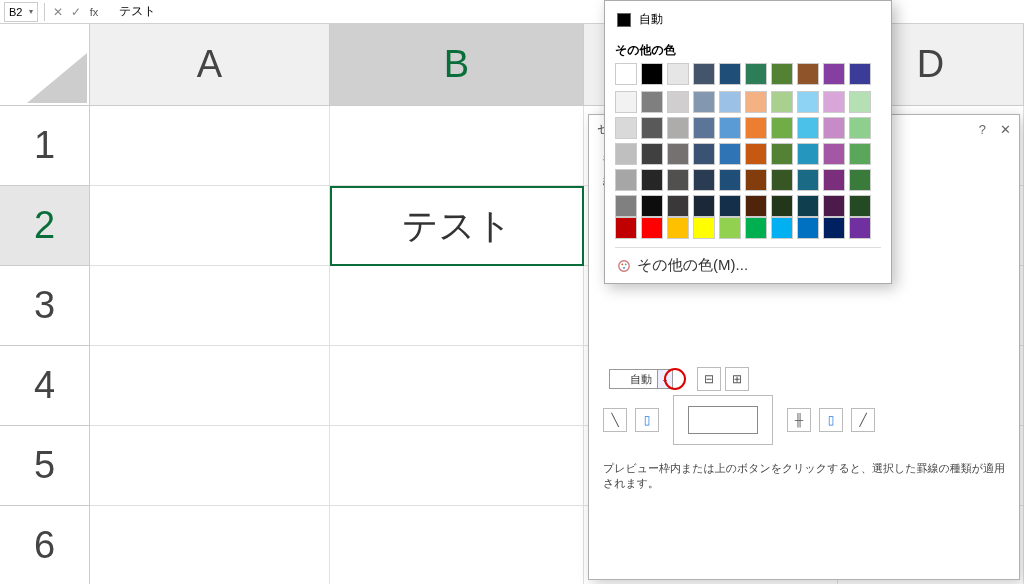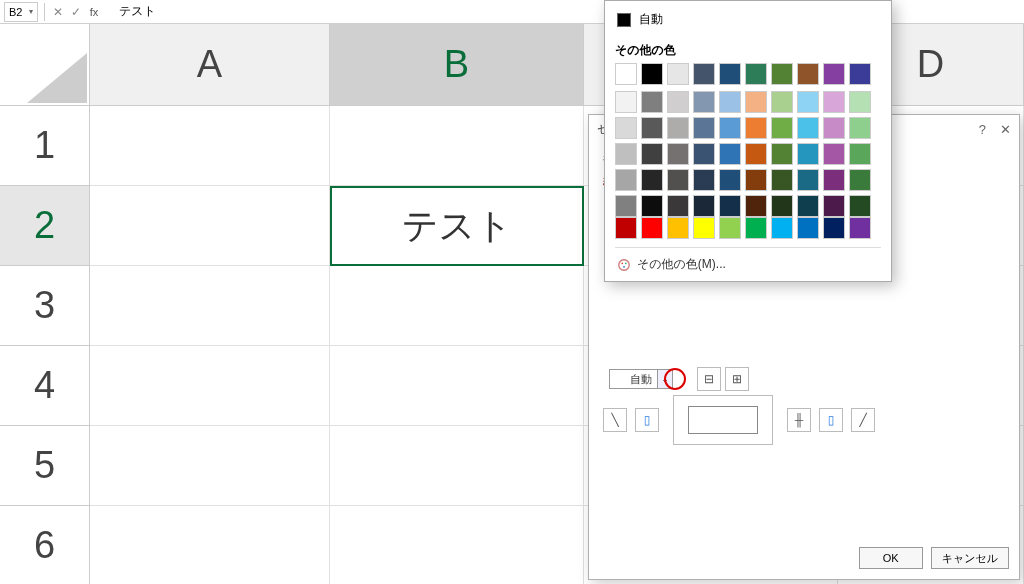--- a/index.html
+++ b/index.html
@@ -242,7 +242,7 @@
     padding: 8px 2px 4px 2px;
     border-top: 1px solid #ddd;
     margin-top: 8px;
-    font-size: 12px;
+    font-size: 15px;
     color: #333;
   }
   .picker .palette-icon {

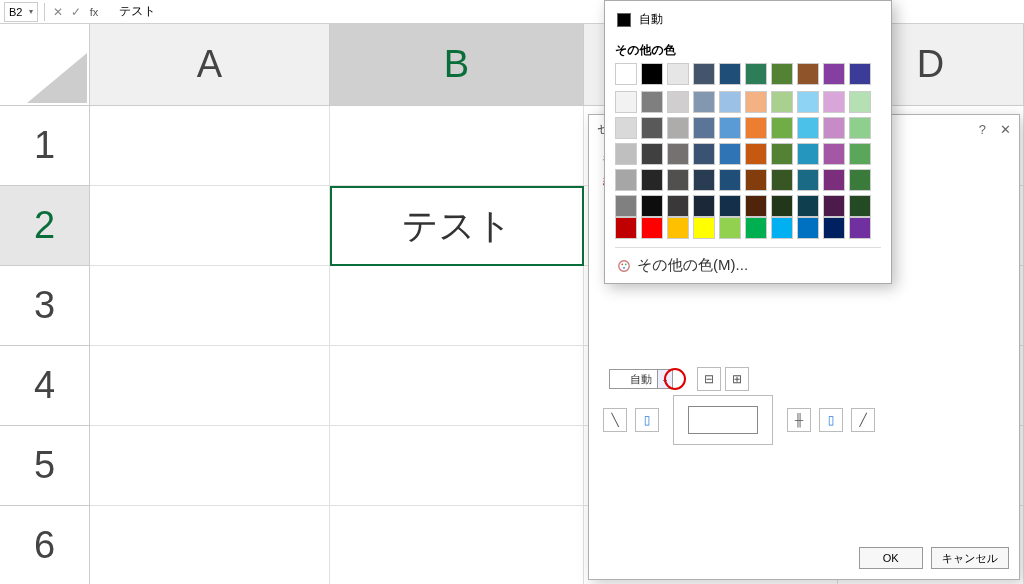--- a/index.html
+++ b/index.html
@@ -345,6 +345,7 @@
       <div class="border-cell">╱</div>
     </div>
 
+    <div class="hint">プレビュー枠内または上のボタンをクリックすると、選択した罫線の種類が適用されます。</div>
   </div>
   <div class="dlg-footer">
     <div class="dlg-btn">OK</div>

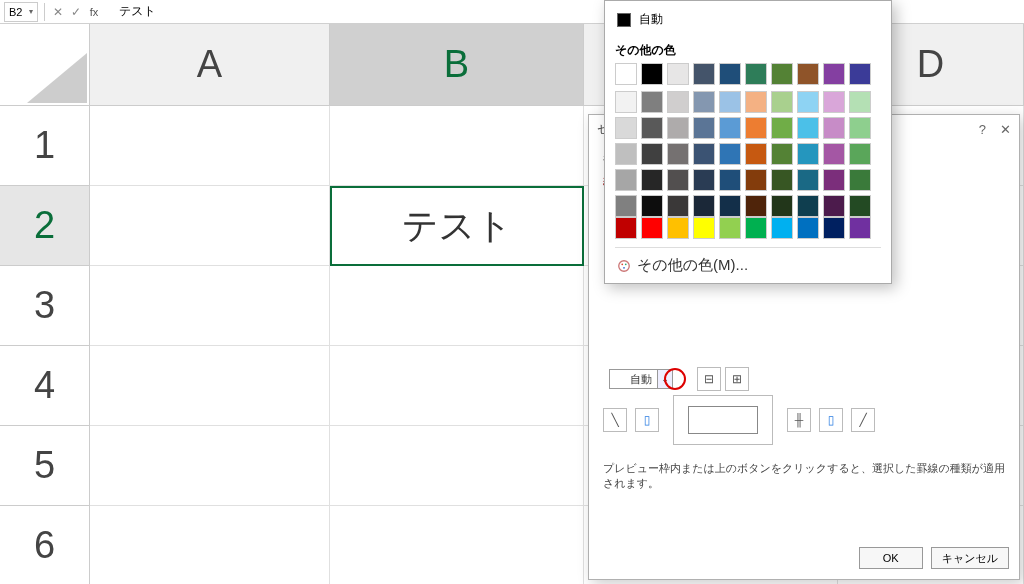--- a/index.html
+++ b/index.html
@@ -346,10 +346,6 @@
     </div>
 
     <div class="hint">プレビュー枠内または上のボタンをクリックすると、選択した罫線の種類が適用されます。</div>
-  </div>
-  <div class="dlg-footer">
-    <div class="dlg-btn">OK</div>
-    <div class="dlg-btn">キャンセル</div>
   </div>
 </div>
 

